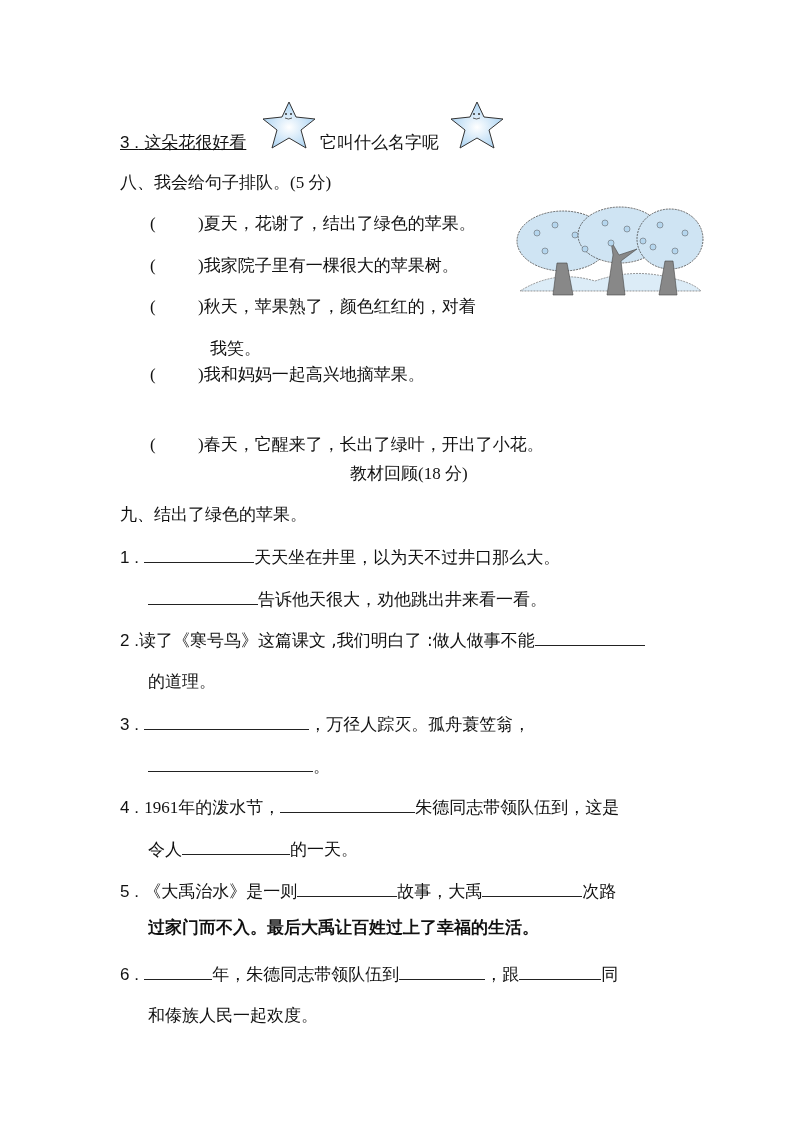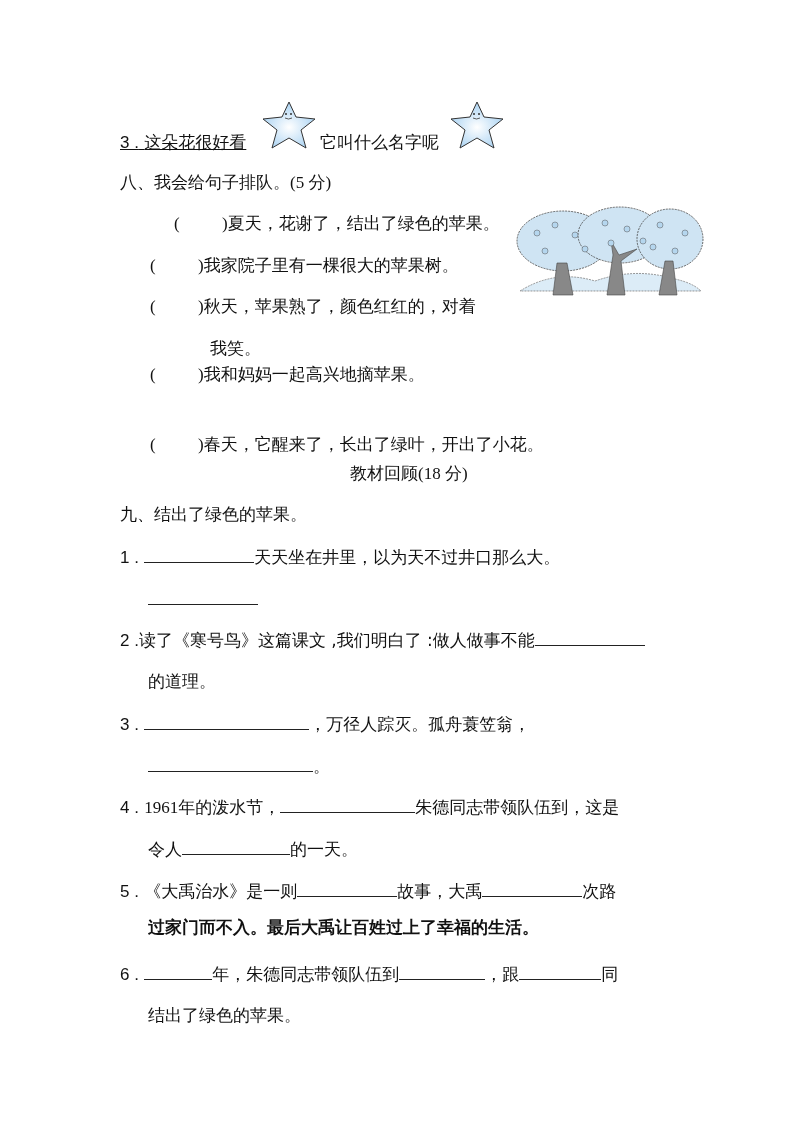--- a/index.html
+++ b/index.html
@@ -52,7 +52,7 @@
   <span>八、我会给句子排队。</span><span class="serif">(5 分)</span>
 </div>
 
-<div class="line" style="left:150px; top:211px;margin-left:24px;">
+<div class="line" style="left:150px; top:211px;">
   <span class="paren">(</span><span class="serif">)</span><span>夏天，花谢了，结出了绿色的苹果。</span>
 </div>
 <div class="line" style="left:150px; top:253px;">

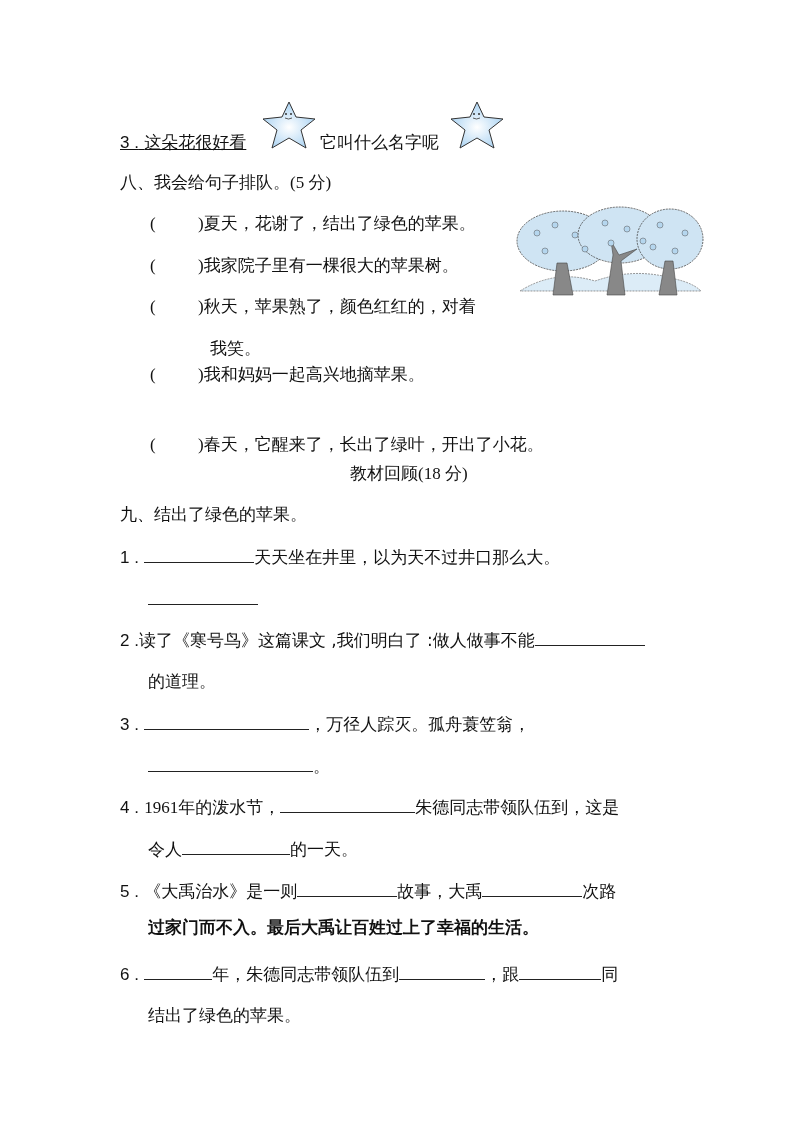--- a/index.html
+++ b/index.html
@@ -109,7 +109,7 @@
   <span class="blank" style="width:110px;"></span><span>天天坐在井里，以为天不过井口那么大。</span>
 </div>
 <div class="line" style="left:148px; top:586px;">
-  <span class="blank" style="width:110px;"></span>
+  <span class="blank" style="width:110px;"></span><span>告诉他天很大，劝他跳出井来看一看。</span>
 </div>
 
 <div class="line" style="left:120px; top:627px;">

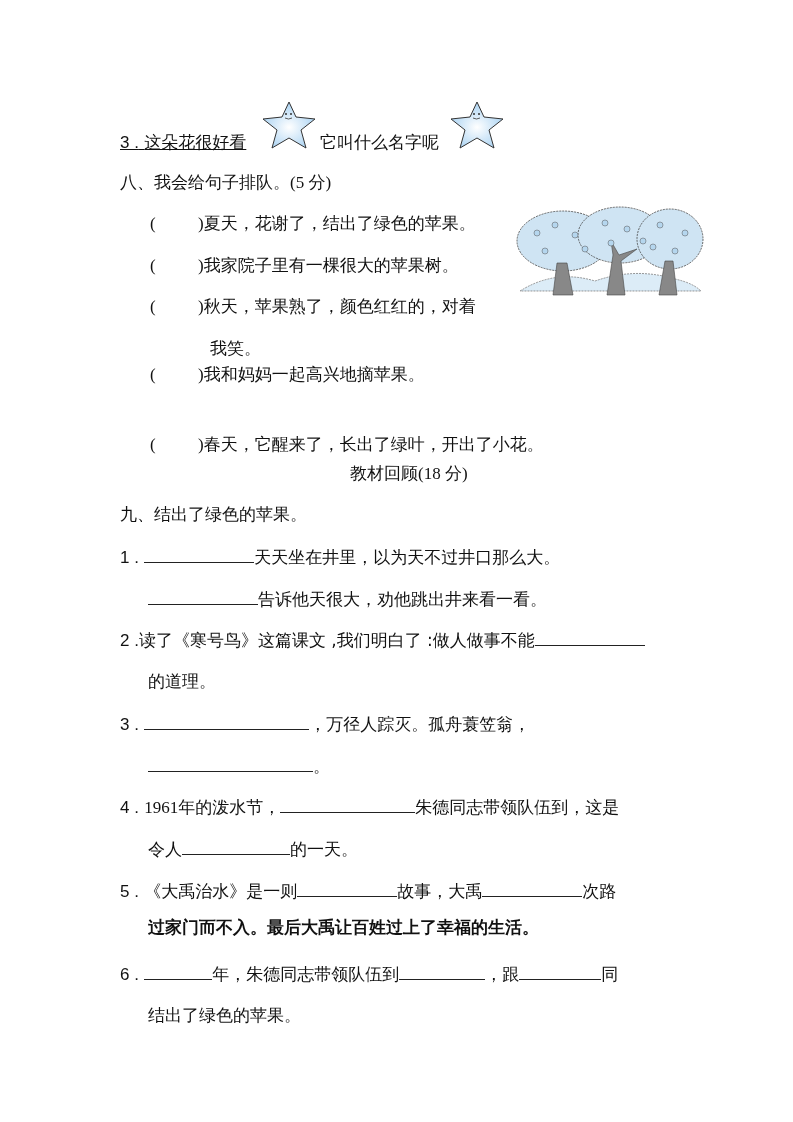--- a/index.html
+++ b/index.html
@@ -148,7 +148,7 @@
   <span class="blank" style="width:68px;"></span><span>年，朱德同志带领队伍到</span><span class="blank" style="width:86px;"></span><span>，跟</span><span class="blank" style="width:82px;"></span><span>同</span>
 </div>
 <div class="line" style="left:148px; top:1003px;">
-  <span>结出了绿色的苹果。</span>
+  <span>和傣族人民一起欢度。</span>
 </div>
 
 </body></html>

